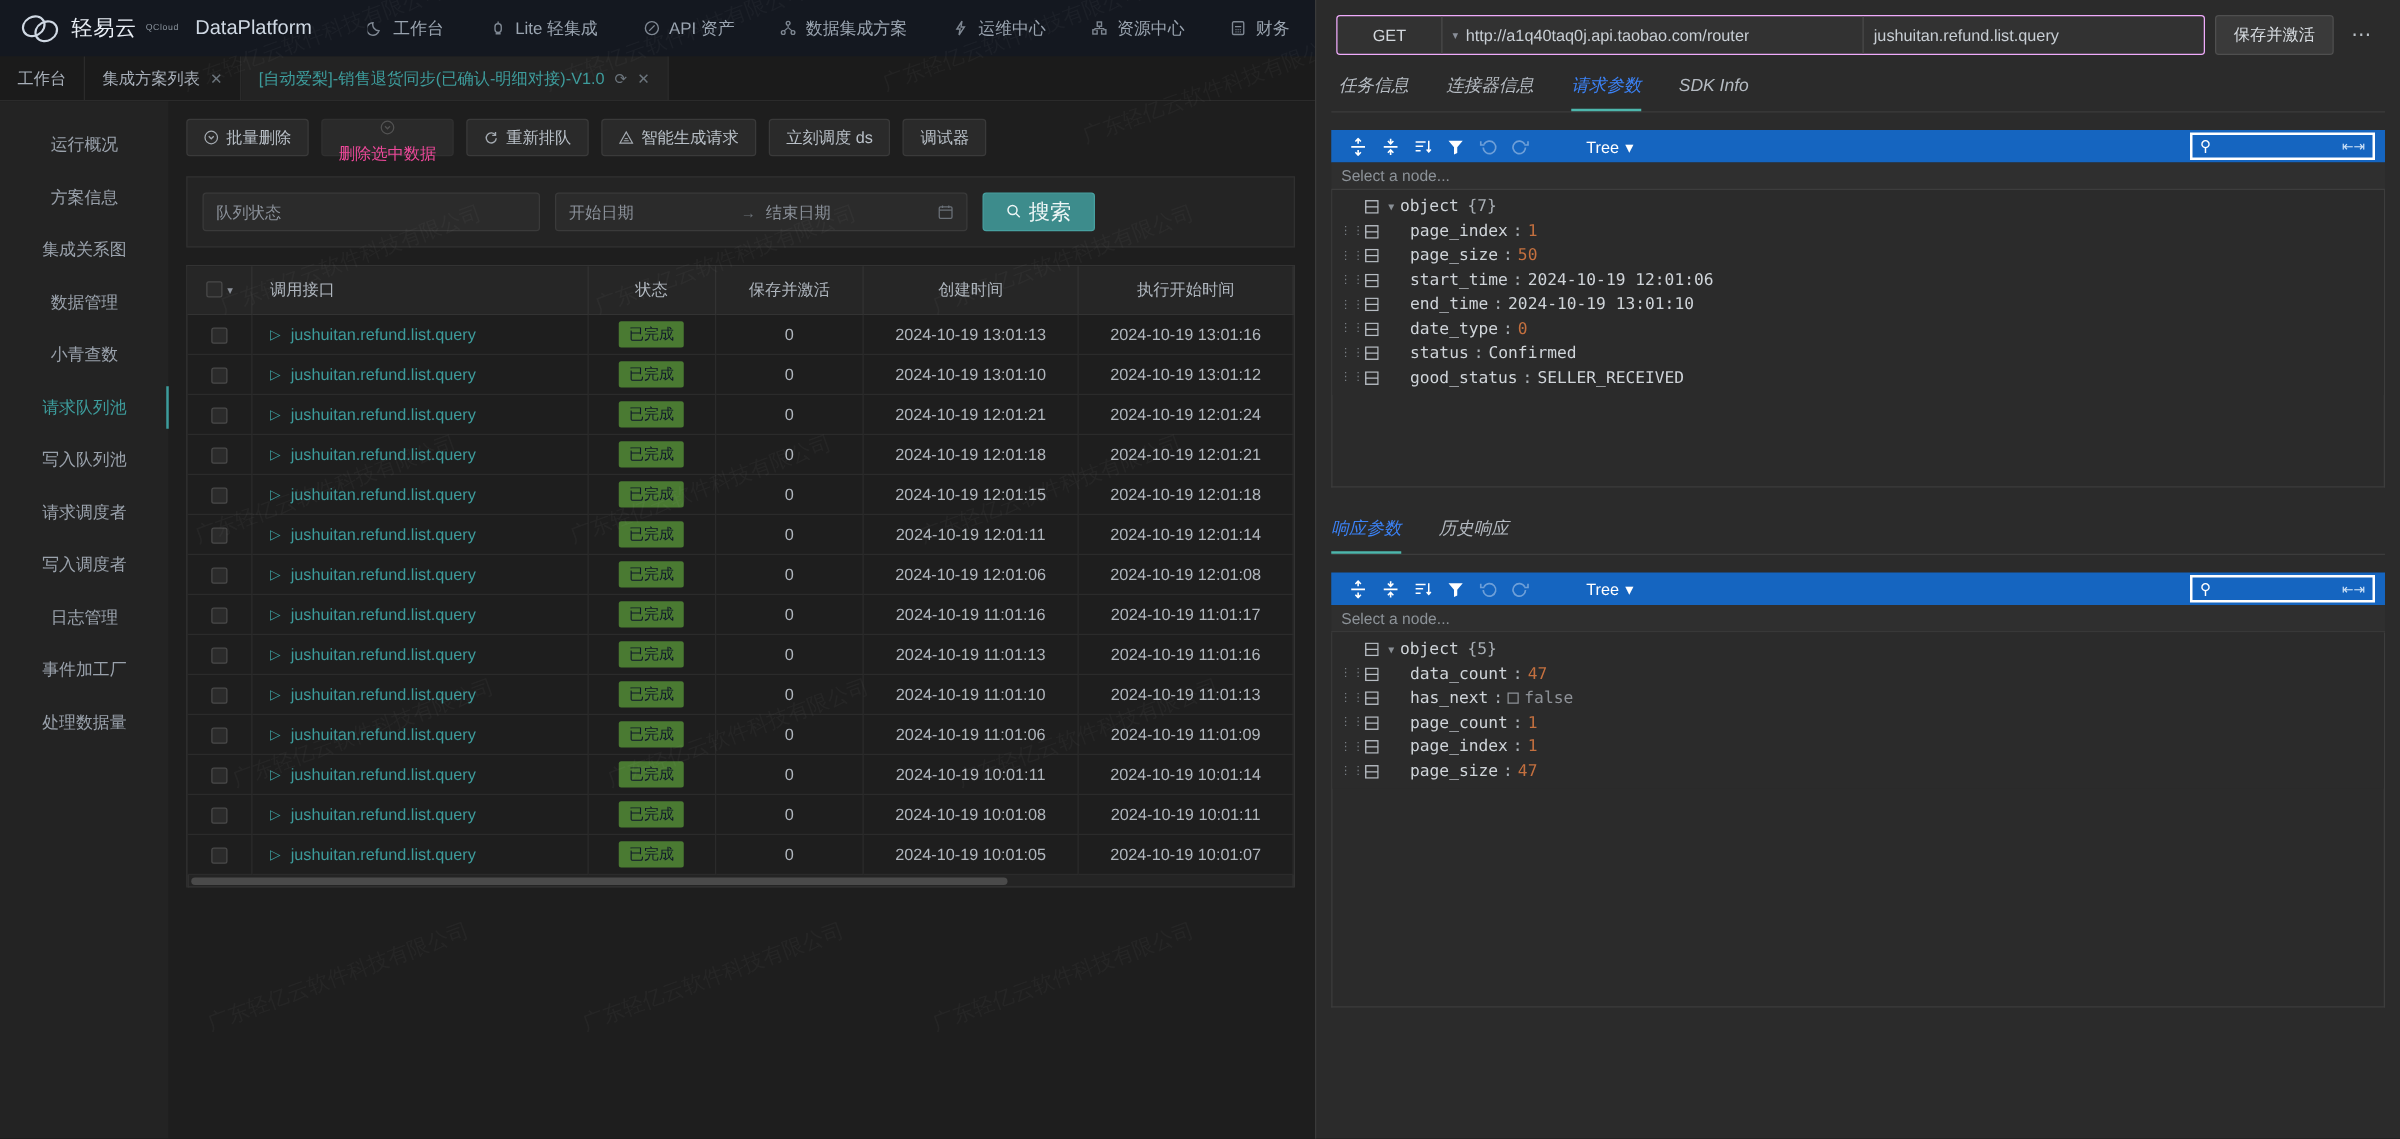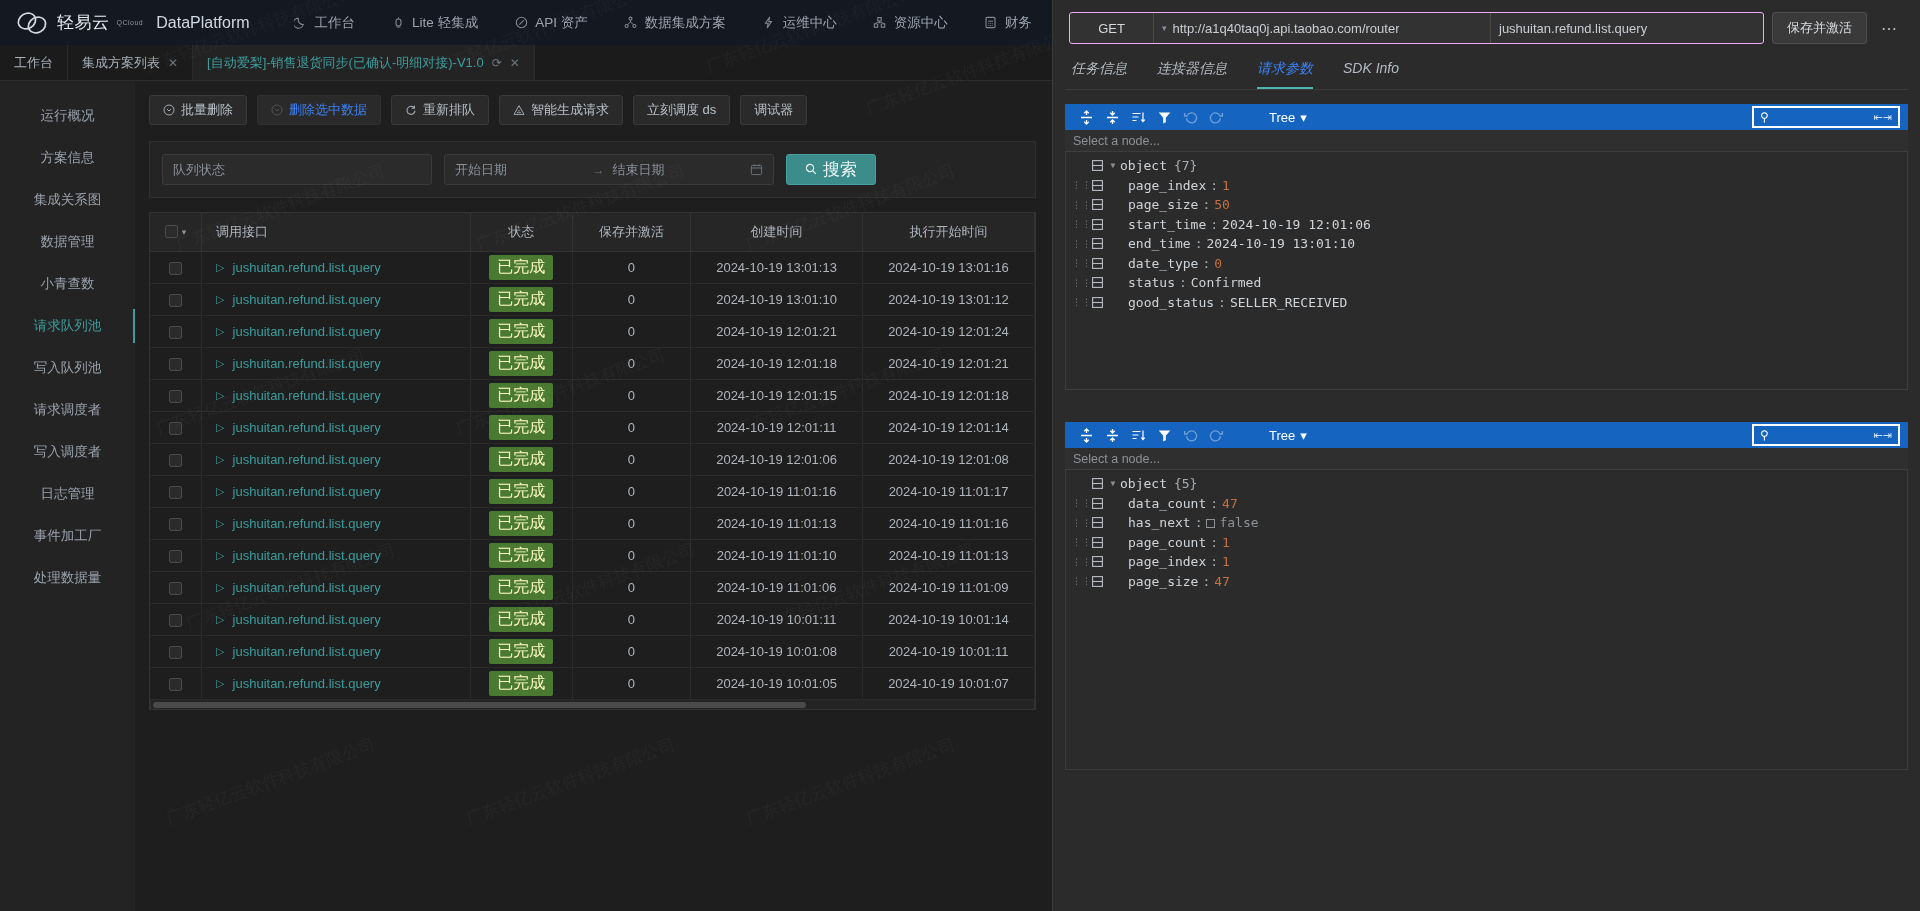--- a/index.html
+++ b/index.html
@@ -80,7 +80,7 @@
     background: #2a2a2a; border: 1px solid #3a3a3a; border-radius: 3px;
     color: #b9c0c8; font-size: 13px; cursor: pointer; white-space: nowrap;
   }
-  .tbtn.disabled { color: #3b82f6; border-color:#303030; cursor: default; }
+  .tbtn.disabled { color: #ec4899; border-color:#303030; cursor: default; flex-direction: column; }
   .tbtn .ic { font-size: 12px; opacity:.85; display:flex; }
 
   .filterbar {

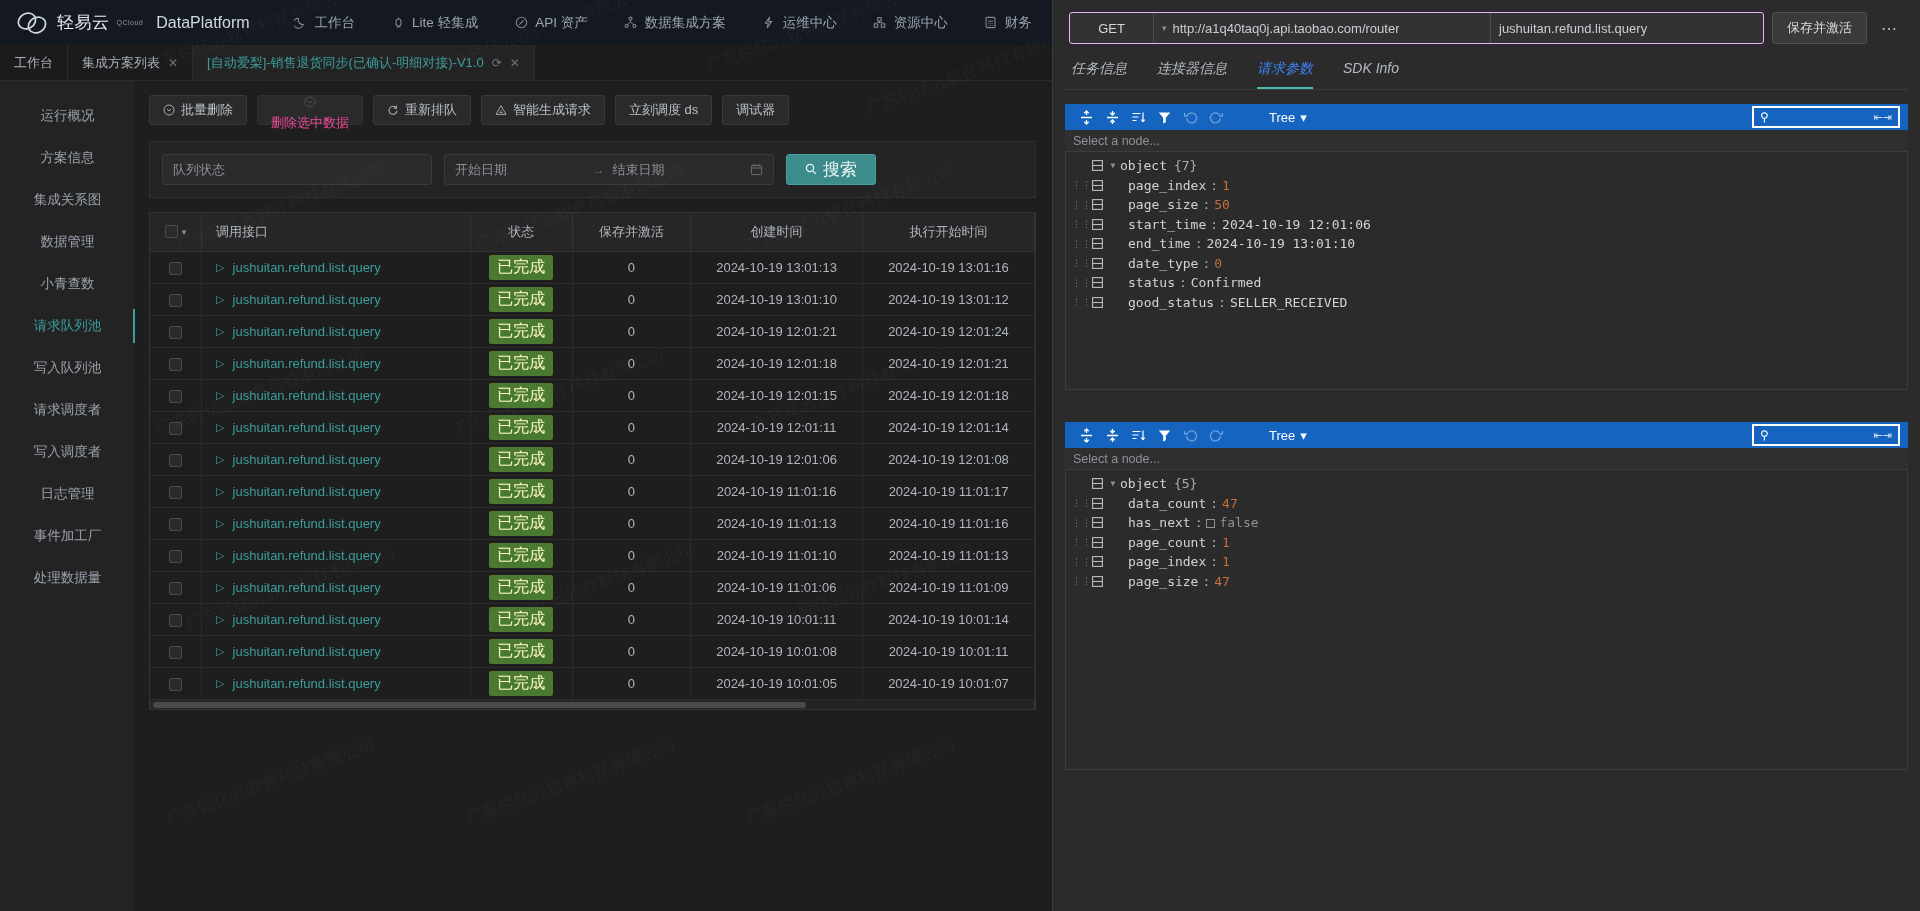--- a/index.html
+++ b/index.html
@@ -132,8 +132,8 @@
   .chk-head { display: flex; align-items: center; gap: 4px; justify-content:center;}
   .chk-head .cv { color: #8a9099; font-size: 9px; }
   .badge-done {
-    display: inline-block; background: #4a7a32; color: #fef9c3;
-    font-size: 16px; padding: 2px 8px; border-radius: 2px;
+    display: inline-block; background: #4a7a32; color: #0f172a;
+    font-size: 12px; padding: 2px 8px; border-radius: 2px;
   }
   .numcell { color: #3d9c9c; }
   .scrollbar-h {

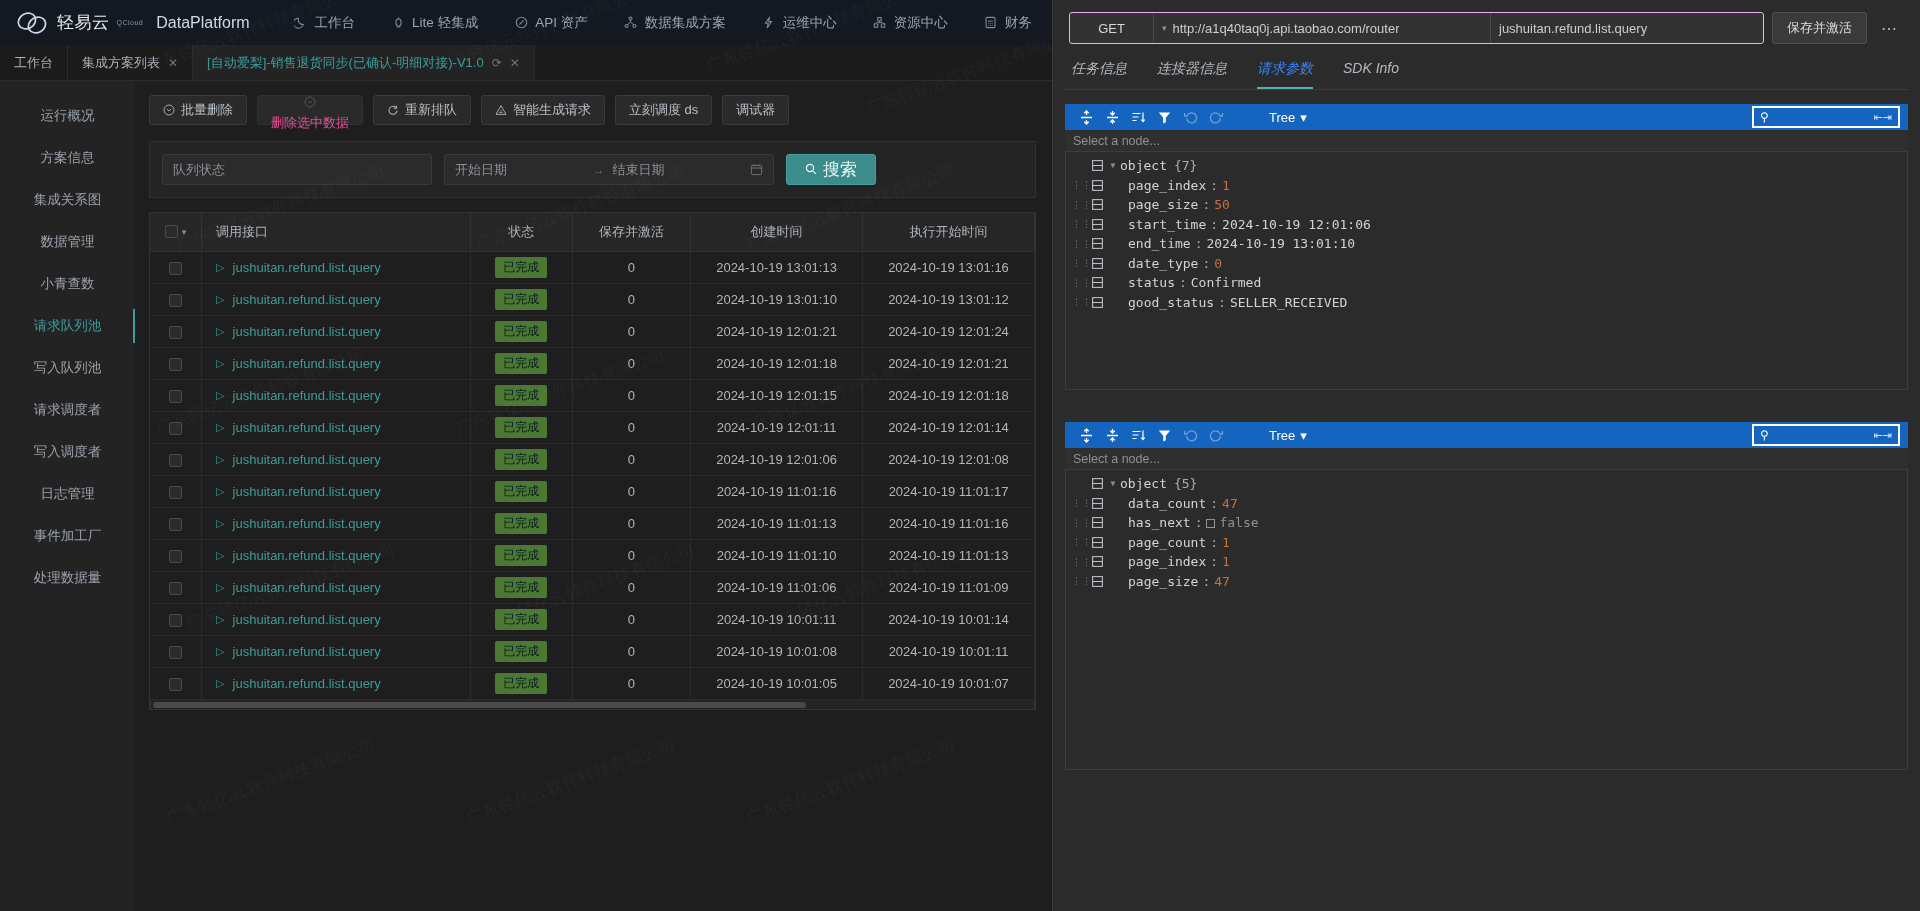--- a/index.html
+++ b/index.html
@@ -853,6 +853,10 @@
 
     <div class="spacer16"></div>
 
+    <div class="rtabs" style="padding-left:0;">
+      <div class="rtab active"><span>响应参数</span></div>
+      <div class="rtab"><span>历史响应</span></div>
+    </div>
 
     <div class="jsonblock">
       <div class="json-head">

